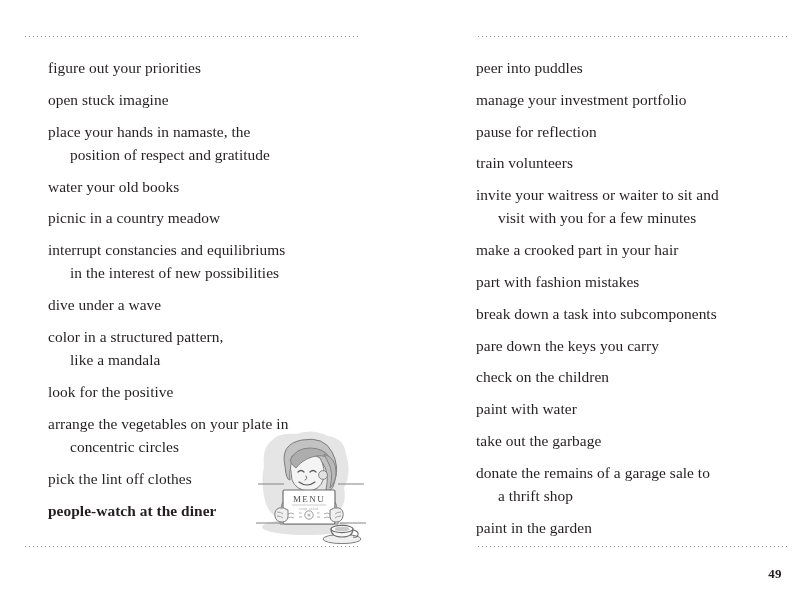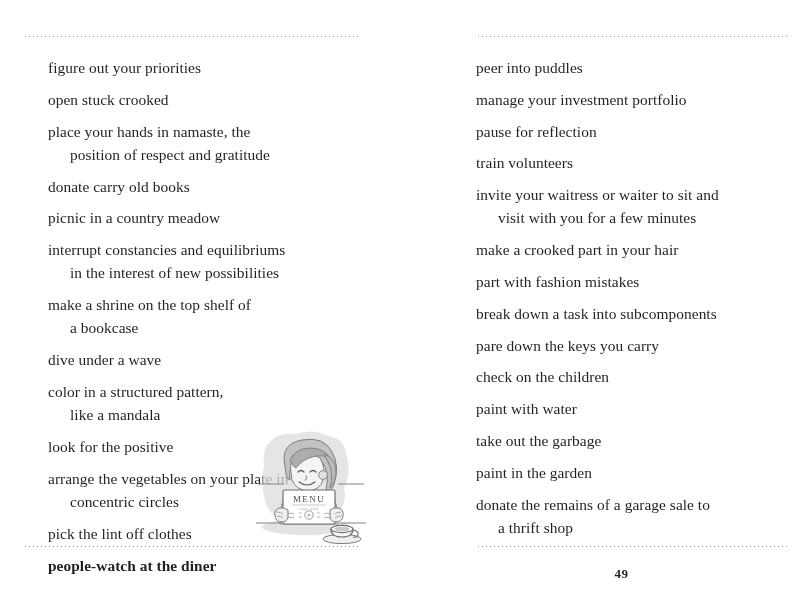--- a/index.html
+++ b/index.html
@@ -101,7 +101,7 @@
 
     <div class="list">
         <p class="entry">figure out your priorities</p>
-        <p class="entry">open stuck crooked</p>
+        <p class="entry">open stuck imagine</p>
         <p class="entry">place your hands in namaste, the
 position of respect and gratitude</p>
         <p class="entry">donate carry old books</p>

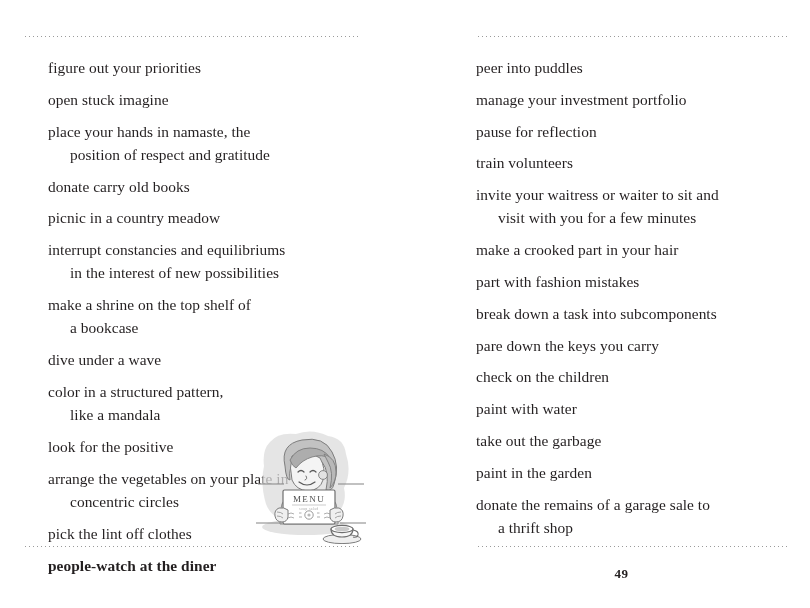--- a/index.html
+++ b/index.html
@@ -104,7 +104,7 @@
         <p class="entry">open stuck imagine</p>
         <p class="entry">place your hands in namaste, the
 position of respect and gratitude</p>
-        <p class="entry">donate carry old books</p>
+        <p class="entry">water your old books</p>
         <p class="entry">picnic in a country meadow</p>
         <p class="entry">interrupt constancies and equilibriums
 in the interest of new possibilities</p>

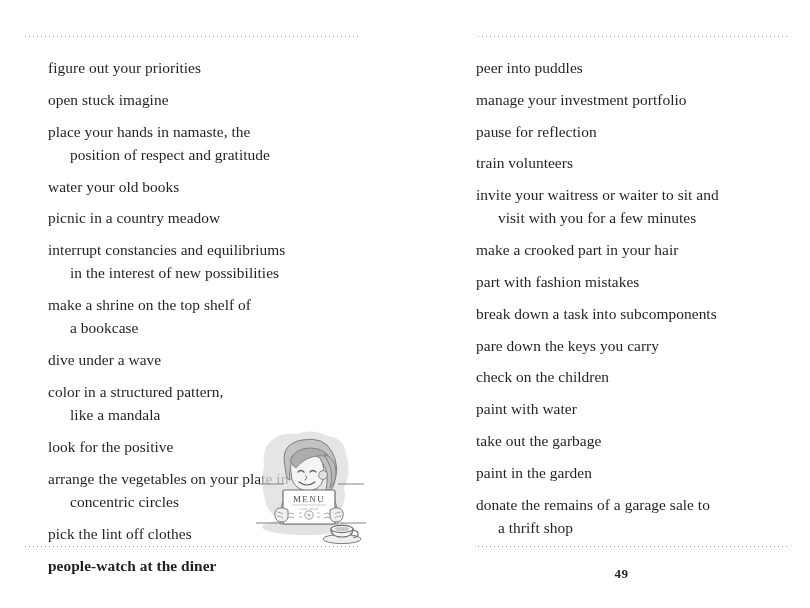--- a/index.html
+++ b/index.html
@@ -108,8 +108,6 @@
         <p class="entry">picnic in a country meadow</p>
         <p class="entry">interrupt constancies and equilibriums
 in the interest of new possibilities</p>
-        <p class="entry">make a shrine on the top shelf of
-a bookcase</p>
         <p class="entry">dive under a wave</p>
         <p class="entry">color in a structured pattern,
 like a mandala</p>

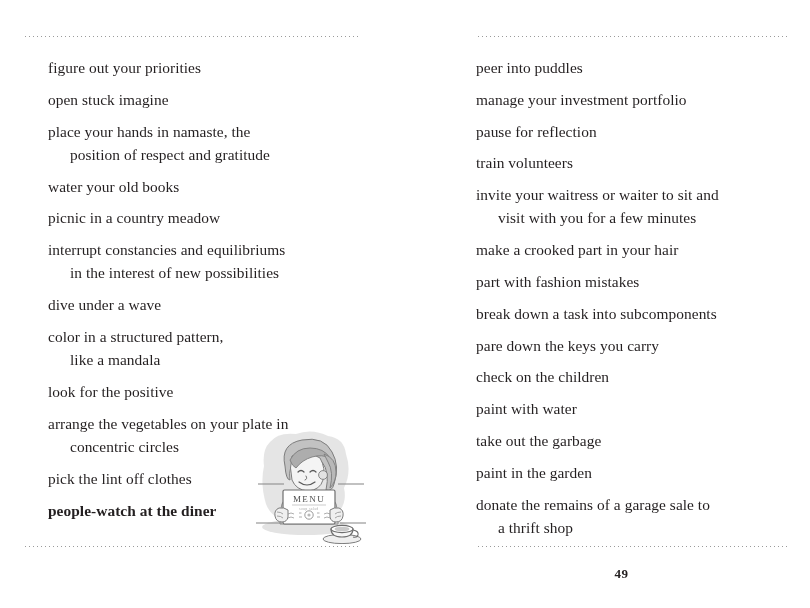--- a/index.html
+++ b/index.html
@@ -205,9 +205,9 @@
         <p class="entry">check on the children</p>
         <p class="entry">paint with water</p>
         <p class="entry">take out the garbage</p>
-        <p class="entry">paint in the garden</p>
         <p class="entry">donate the remains of a garage sale to
 a thrift shop</p>
+        <p class="entry">paint in the garden</p>
       </div>
 
     <div class="rule rule-bottom"></div>

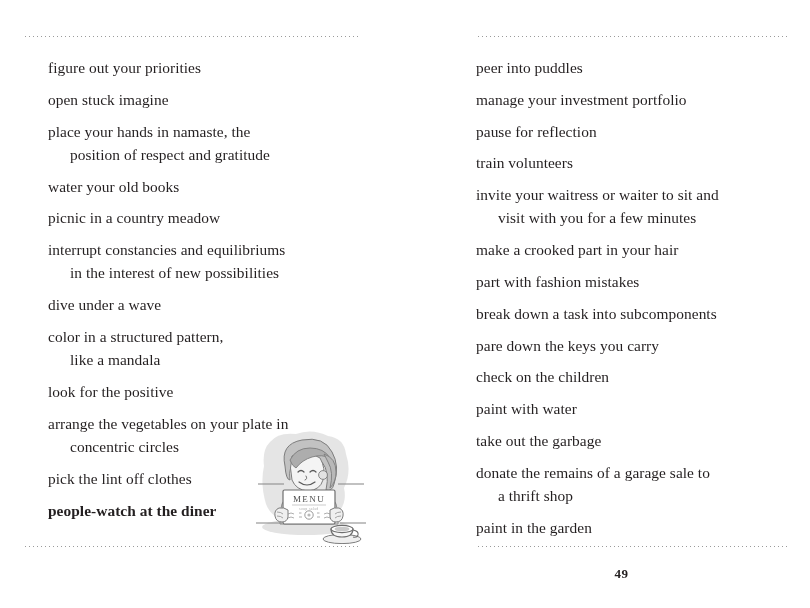--- a/index.html
+++ b/index.html
@@ -78,7 +78,7 @@
     text-align: center;
   }
   .page-left  .folio { left: 0; width: 386px; }
-  .page-right .folio { left: 44px; width: 345px; }
+  .page-right .folio { left: 32px; width: 345px; text-align: right; }
 
   
   .illus {

